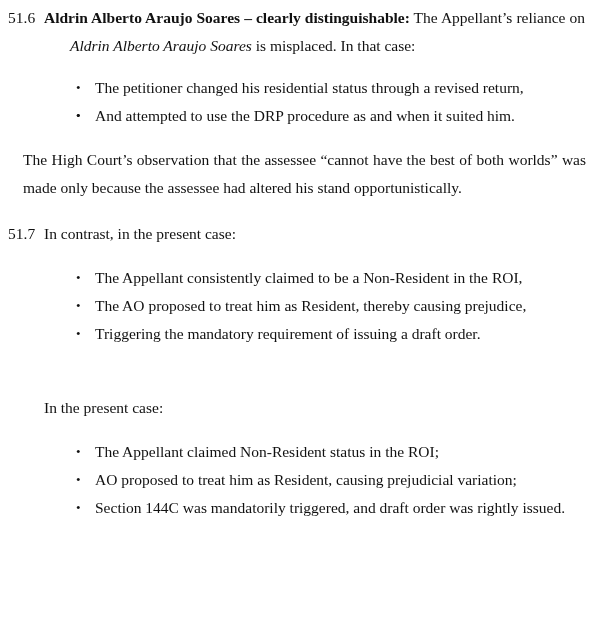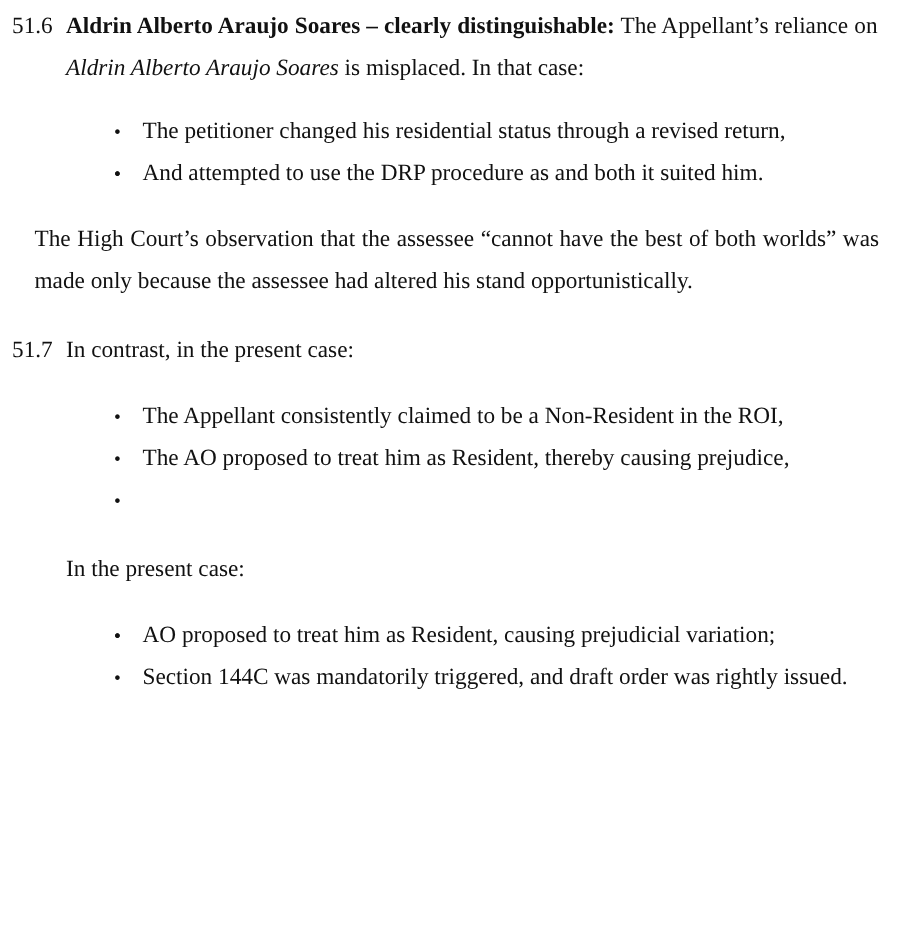--- a/index.html
+++ b/index.html
@@ -87,7 +87,7 @@
   .top-pad { height: 4px; }
 
   b, strong { font-weight: bold; }
-  i, em { font-style: italic; }
+  i, em { font-style: italic; margin-left: 26px; }
 </style>
 </head>
 <body>

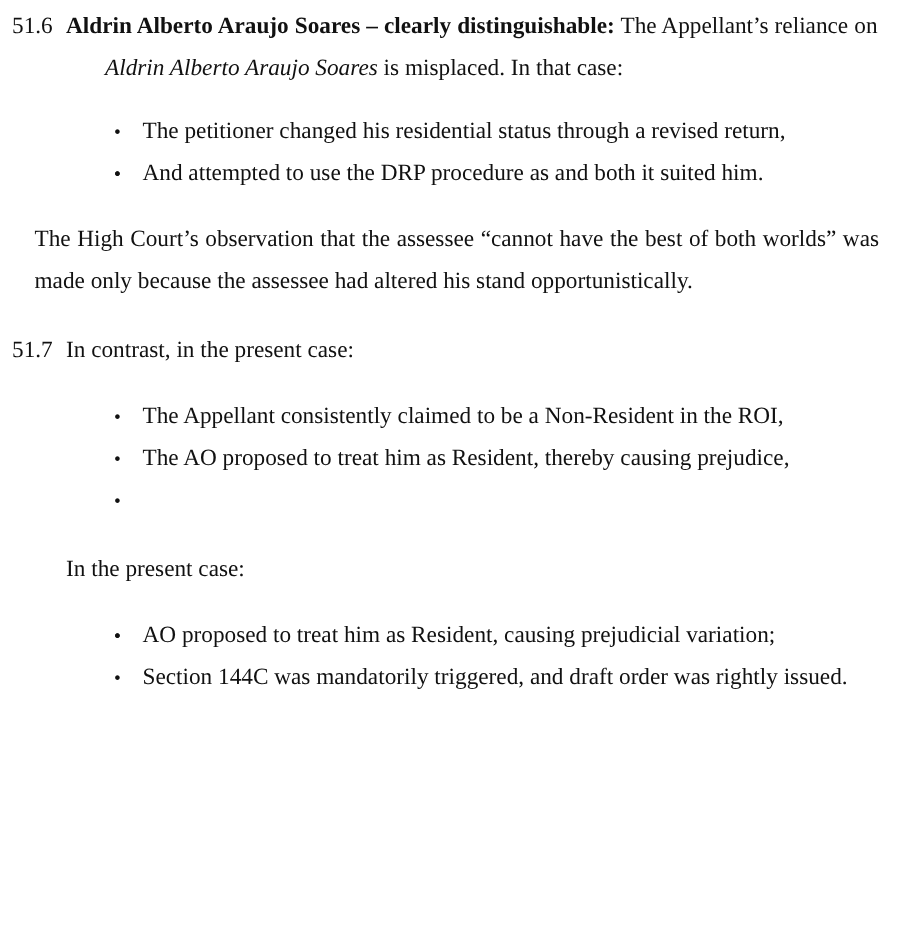--- a/index.html
+++ b/index.html
@@ -106,7 +106,7 @@
   <ul class="bullets">
     <li><span class="dot">•</span><span>The petitioner changed his residential status through a revised return,</span></li>
     <li><span class="dot">•</span></li>
-    <li><span class="dot">•</span><span>And attempted to use the DRP procedure as and both it suited him.</span></li>
+    <li><span class="dot">•</span><span>And attempted to use the DRP procedure as and when it suited him.</span></li>
   </ul>
 
   <div class="sp-16"></div>

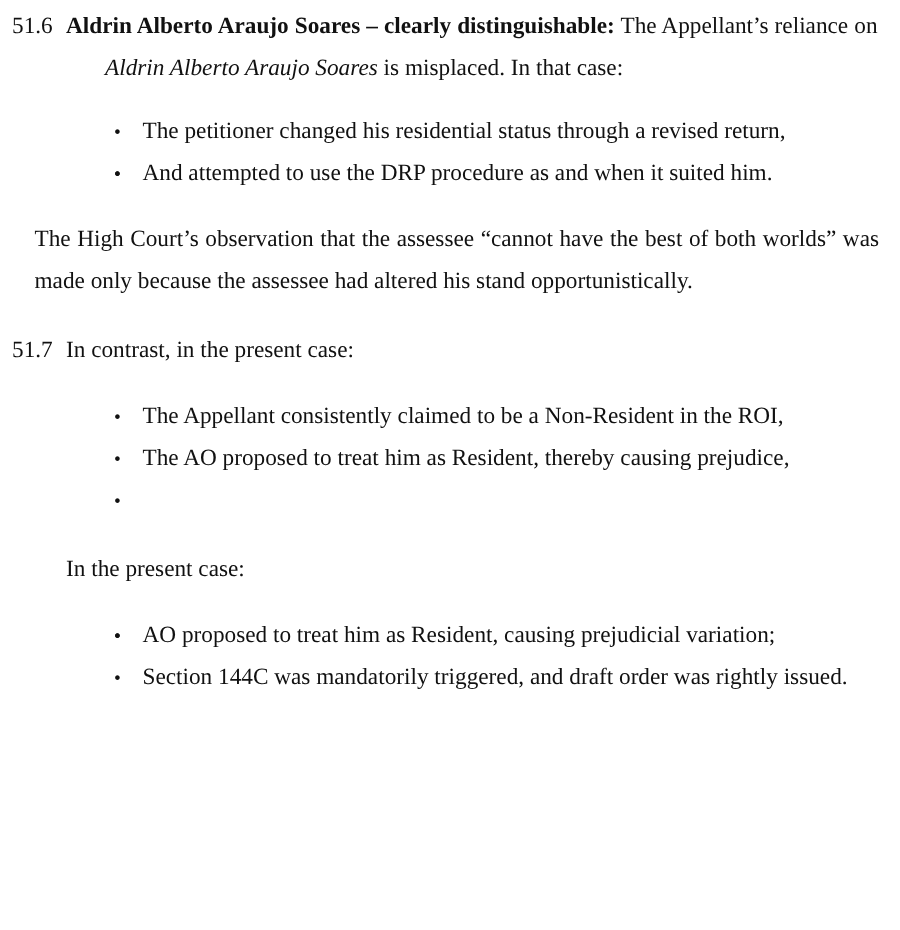--- a/index.html
+++ b/index.html
@@ -125,7 +125,7 @@
   <ul class="bullets">
     <li><span class="dot">•</span><span>The Appellant consistently claimed to be a Non-Resident in the ROI,</span></li>
     <li><span class="dot">•</span><span>The AO proposed to treat him as Resident, thereby causing prejudice,</span></li>
-    <li><span class="dot">•</span></li>
+    <li><span class="dot">•</span><span>Triggering the mandatory requirement of issuing a draft order.</span></li>
   </ul>
 
   <div class="sp-16"></div>

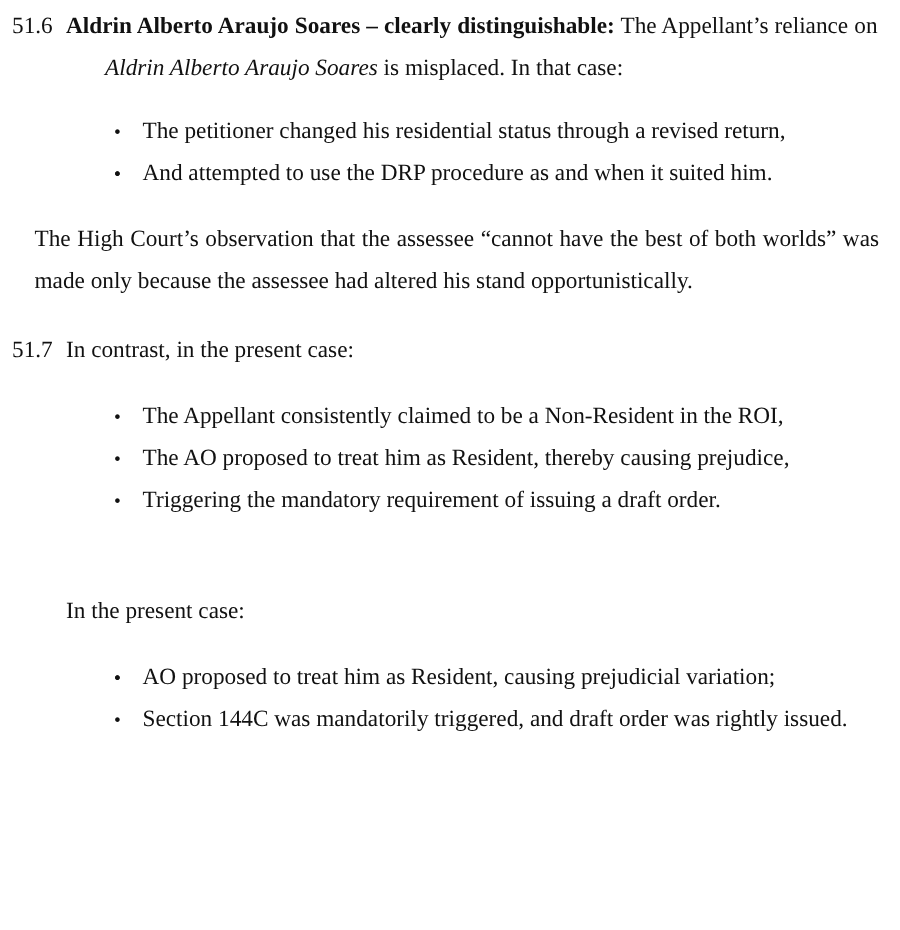--- a/index.html
+++ b/index.html
@@ -141,7 +141,7 @@
   <div class="sp-16"></div>
 
   <ul class="bullets">
-    <li><span class="dot">•</span></li>
+    <li><span class="dot">•</span><span>The Appellant claimed Non-Resident status in the ROI;</span></li>
     <li><span class="dot">•</span><span>AO proposed to treat him as Resident, causing prejudicial variation;</span></li>
     <li><span class="dot">•</span><span>Section 144C was mandatorily triggered, and draft order was rightly issued.</span></li>
   </ul>

